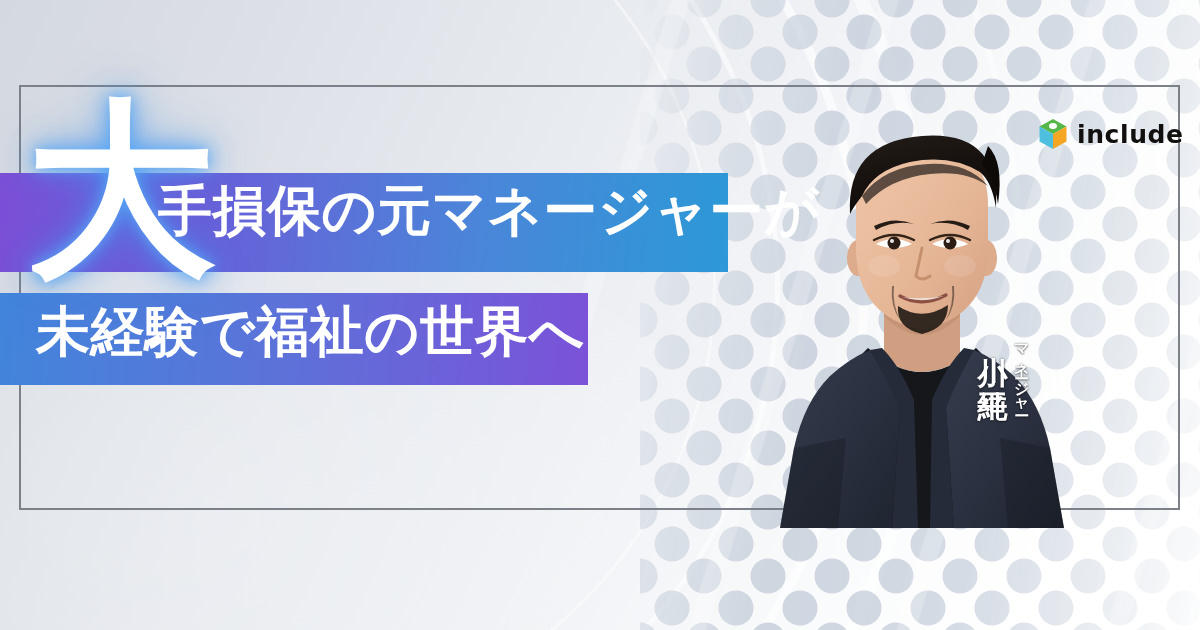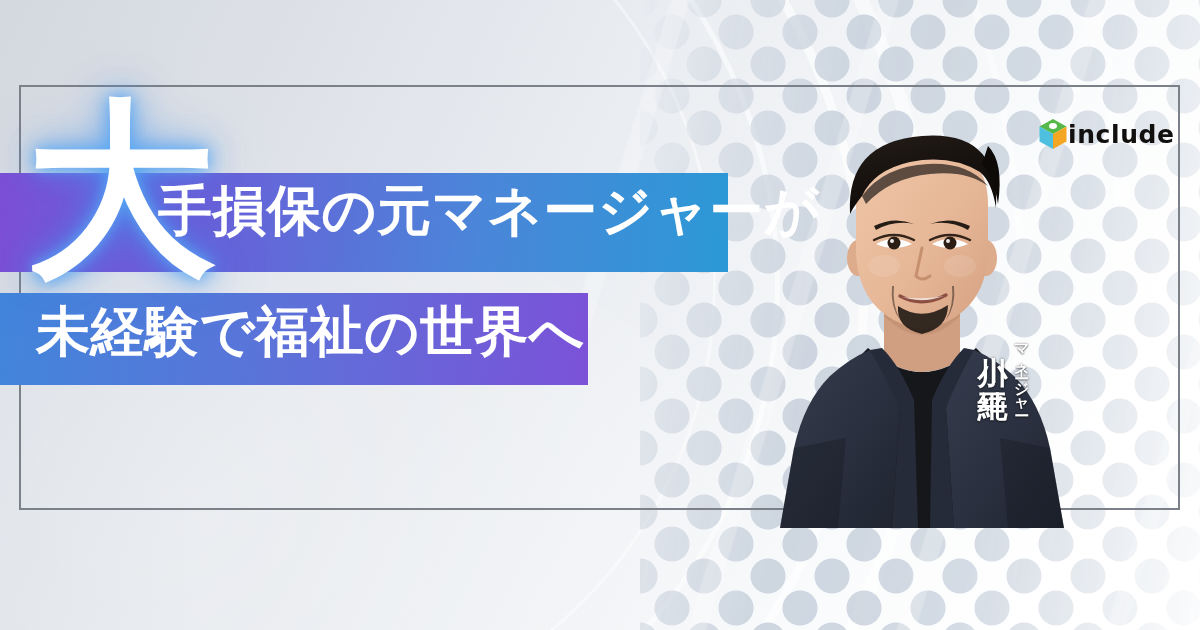--- a/index.html
+++ b/index.html
@@ -189,6 +189,7 @@
     top: 118px;
     display: flex;
     align-items: center;
+    gap: 9px;
   }
   .logo-mark { width: 30px; height: 32px; display: block; }
   .logo-text {

